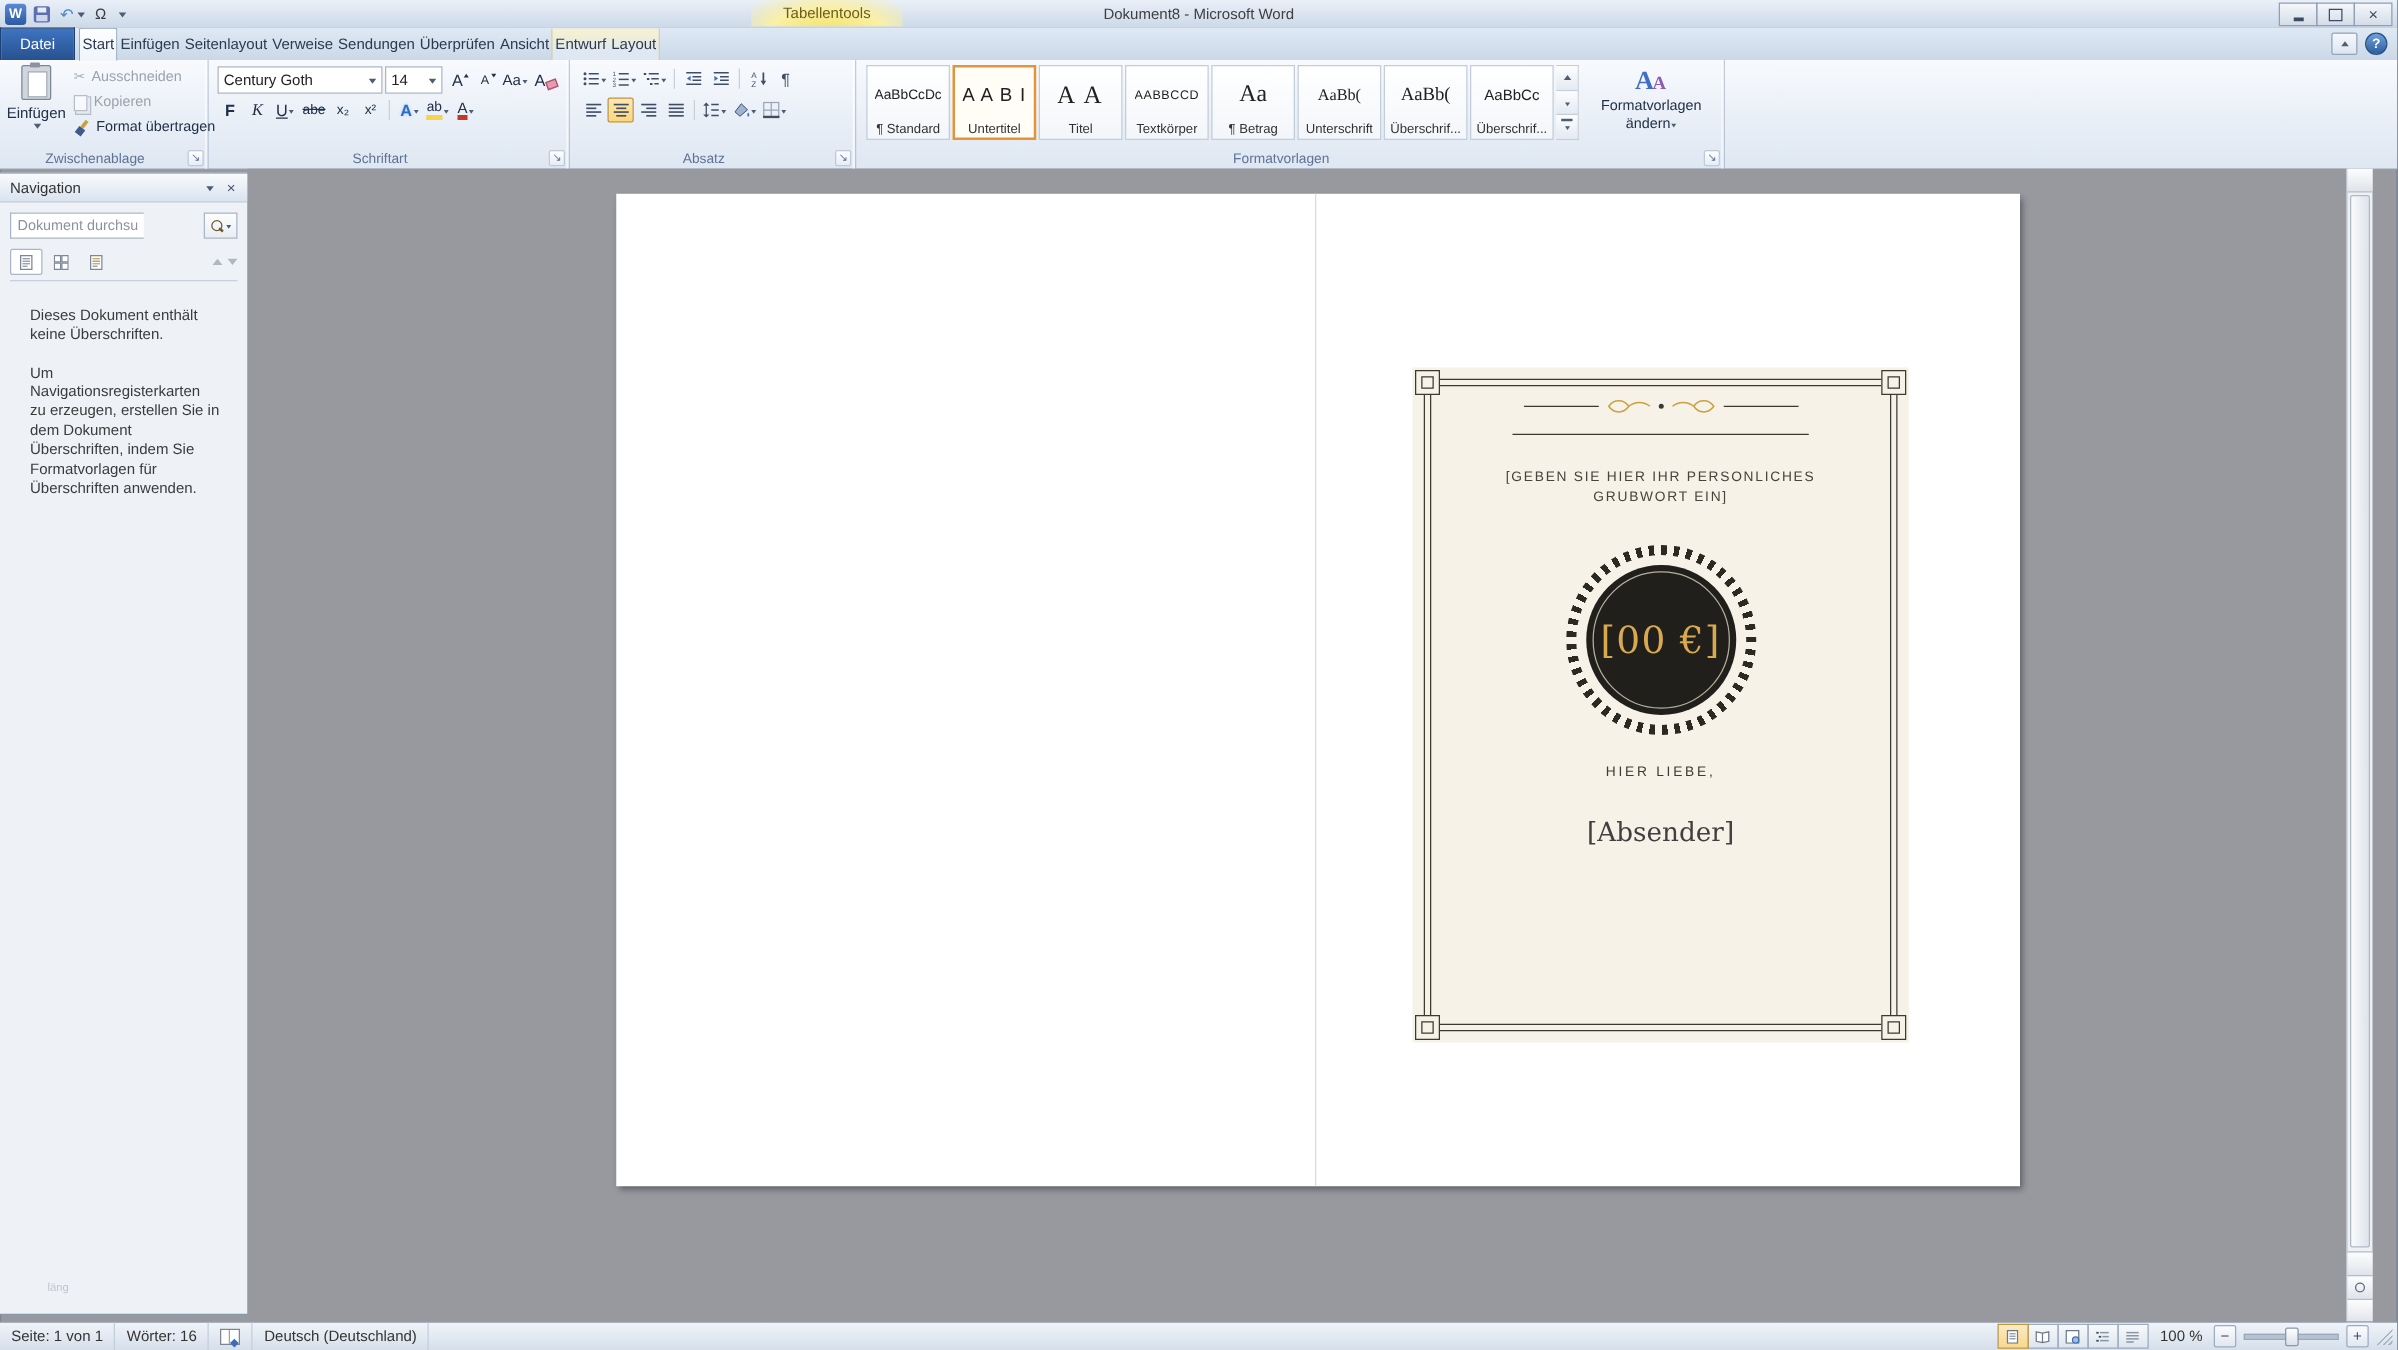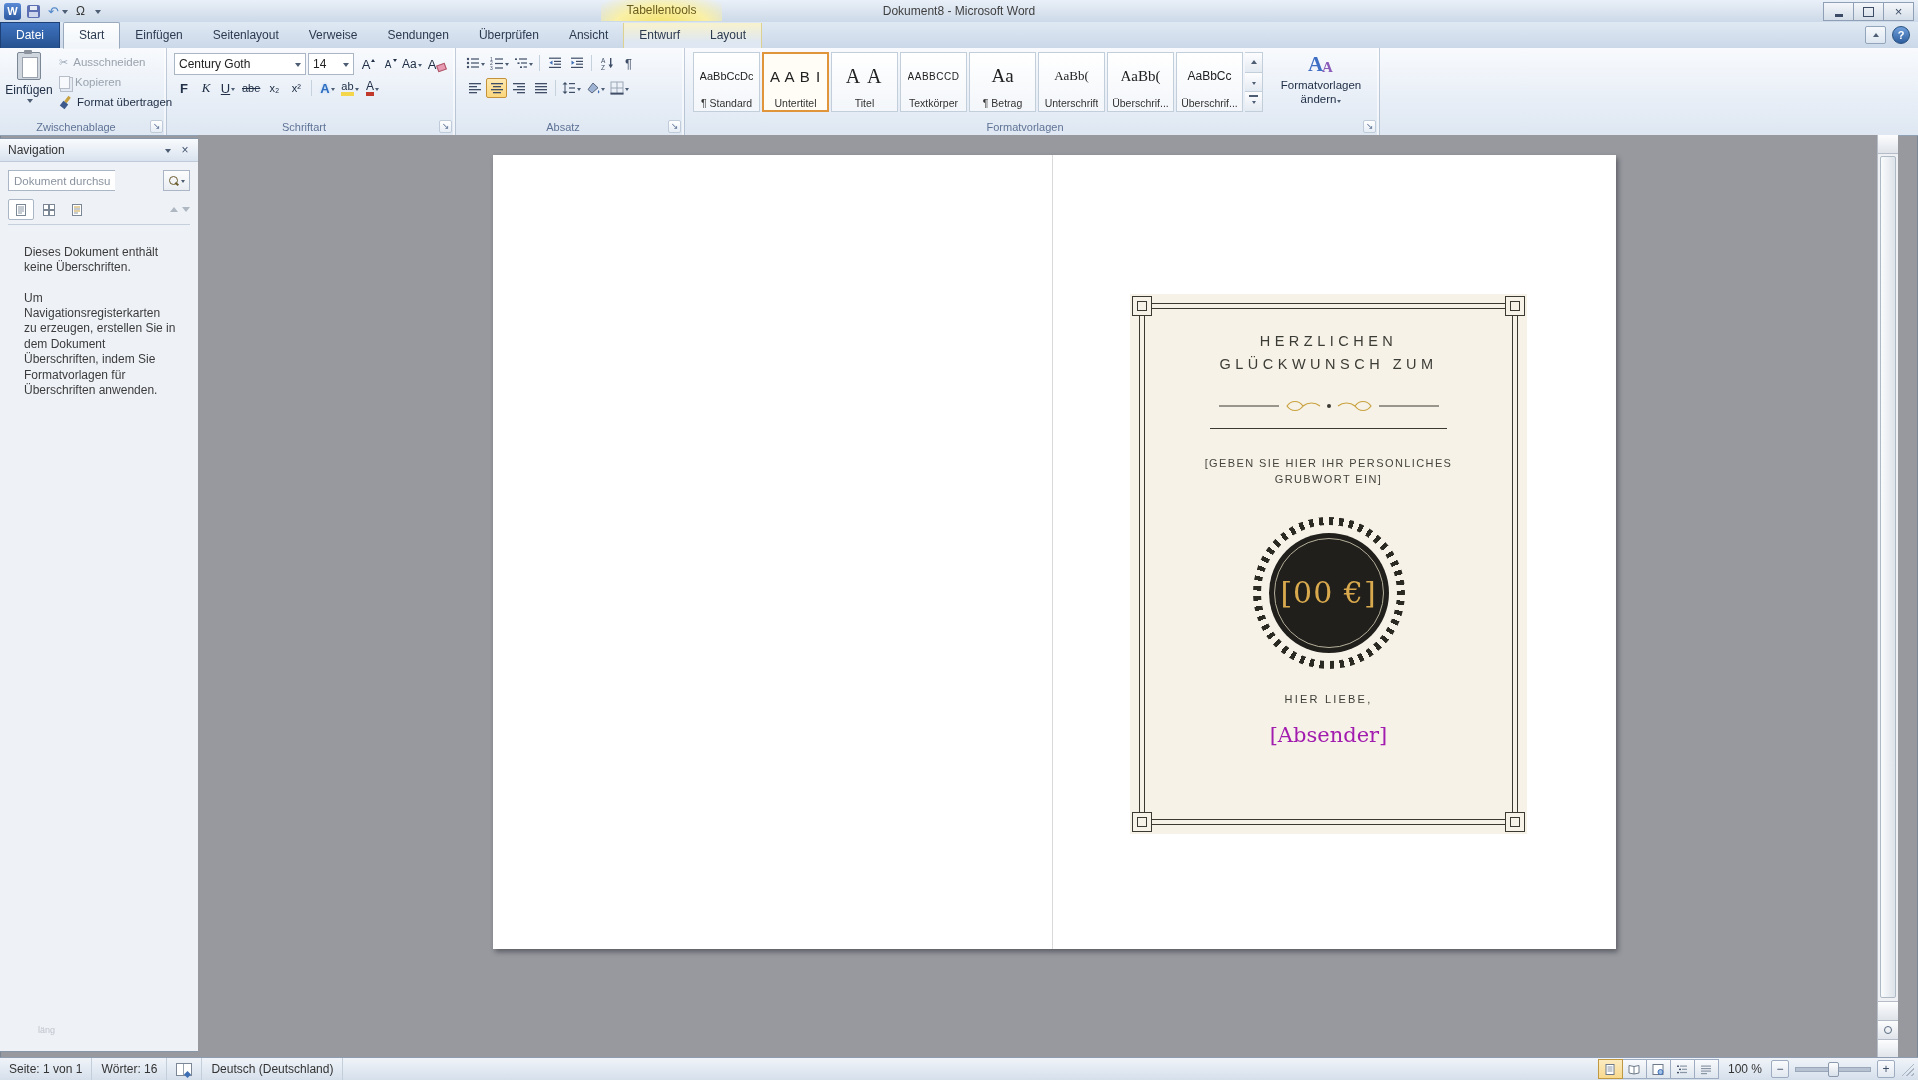--- a/index.html
+++ b/index.html
@@ -31,7 +31,7 @@
 
   
   .tabrow{position:absolute;top:22px;left:0;right:0;height:26px;background:linear-gradient(#dfe9f4,#cbd8e8);display:flex;align-items:flex-end;}
-  .tab{padding:5px 15px 6px;color:#2c3a50;white-space:nowrap;}
+  .tab{padding:5px 2px 6px;color:#2c3a50;white-space:nowrap;}
   .tab.file{background:linear-gradient(#3f74c1,#26518f);color:#fff;padding:5px 15px 6px;margin-right:3px;border:1px solid #1d4077;border-bottom:none;}
   .tab.active{background:linear-gradient(#fdfefe,#f0f5fa);border:1px solid #9aa9bd;border-bottom:1px solid #f3f7fb;border-radius:2px 2px 0 0;margin-bottom:-1px;position:relative;z-index:2;}
   .ctx-tabs{display:flex;background:linear-gradient(#f8f2cd,#dfe8f2 75%);border-left:1px solid #ddd190;border-right:1px solid #ddd190;}

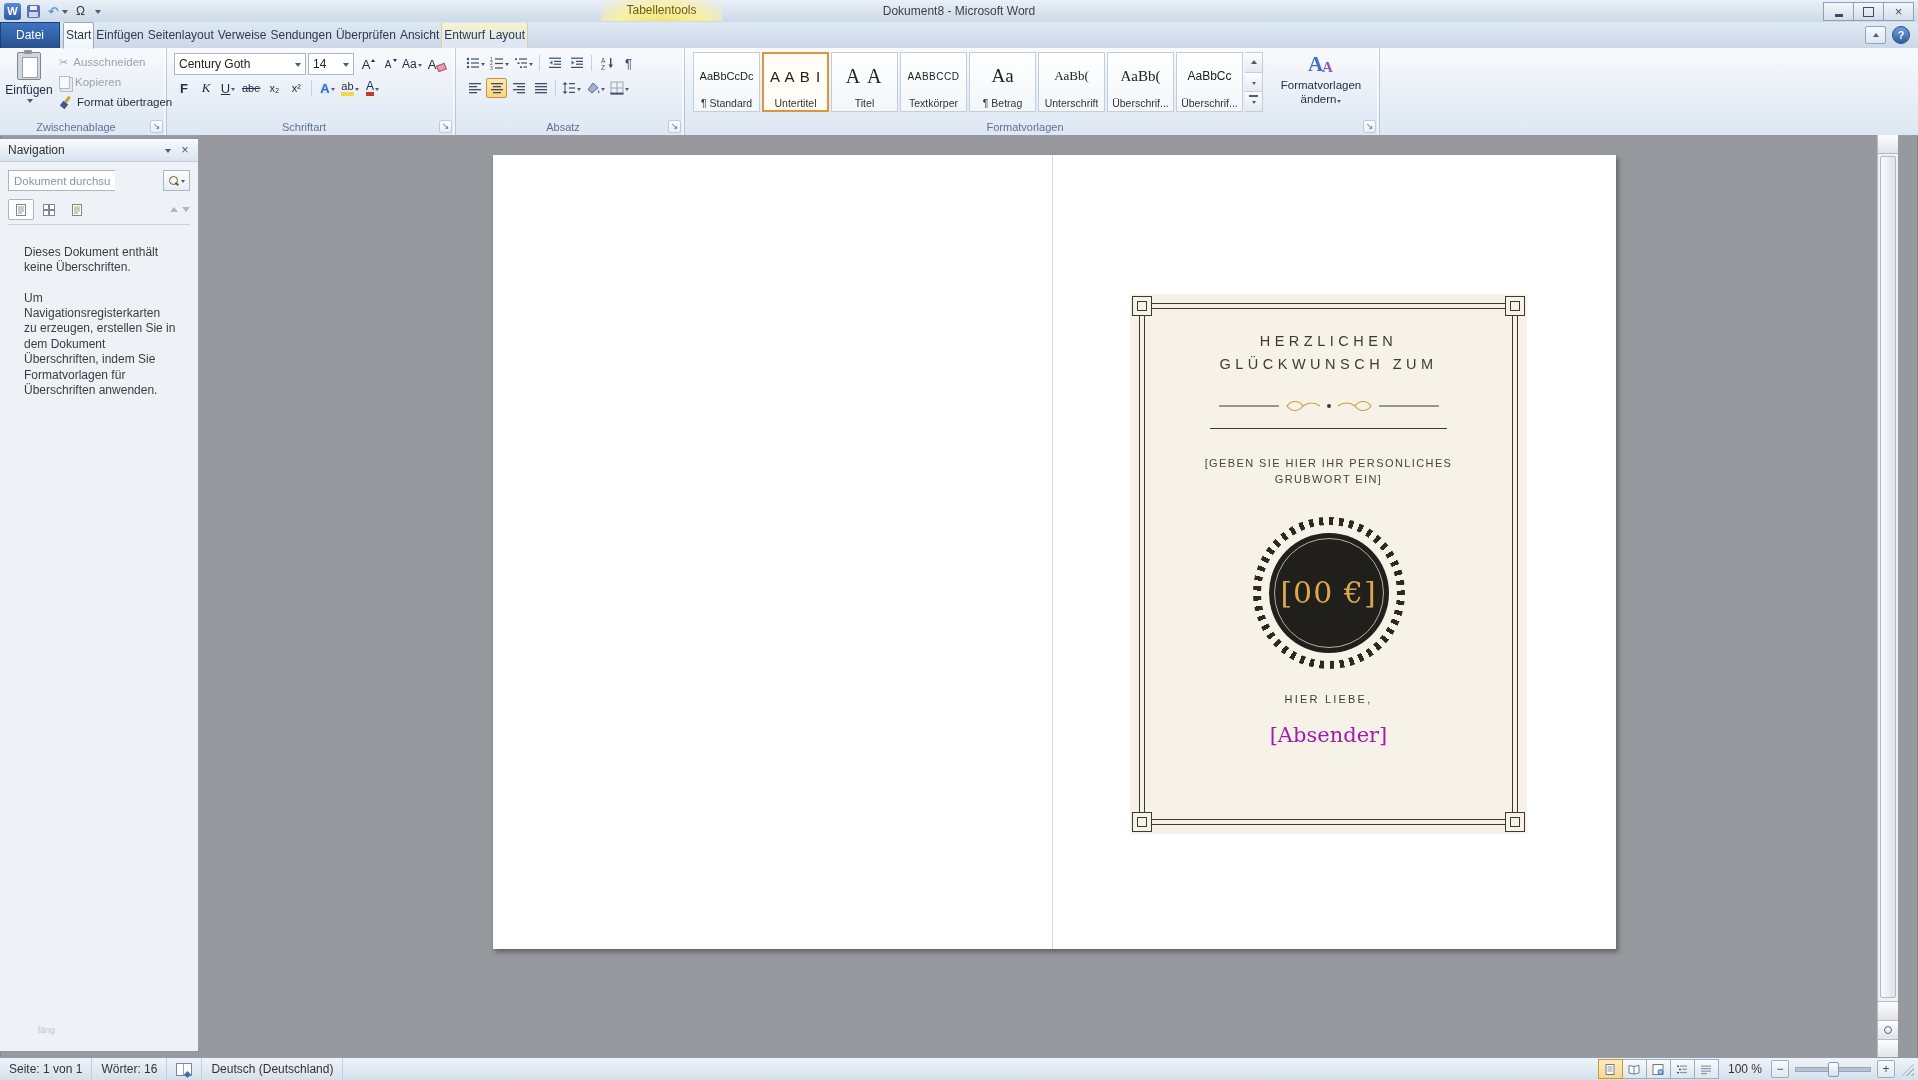--- a/index.html
+++ b/index.html
@@ -620,7 +620,6 @@
           <span class="corner br"></span>
         </div>
         <div class="card-inner">
-          <p class="card-head"><span>HERZLICHEN</span><br><span>GLÜCKWUNSCH ZUM</span></p>
           <div class="ornament">
             <svg width="220" height="16" viewBox="0 0 220 16">
               <line x1="0" y1="8" x2="60" y2="8" stroke="#3a3a33" stroke-width="1"></line>

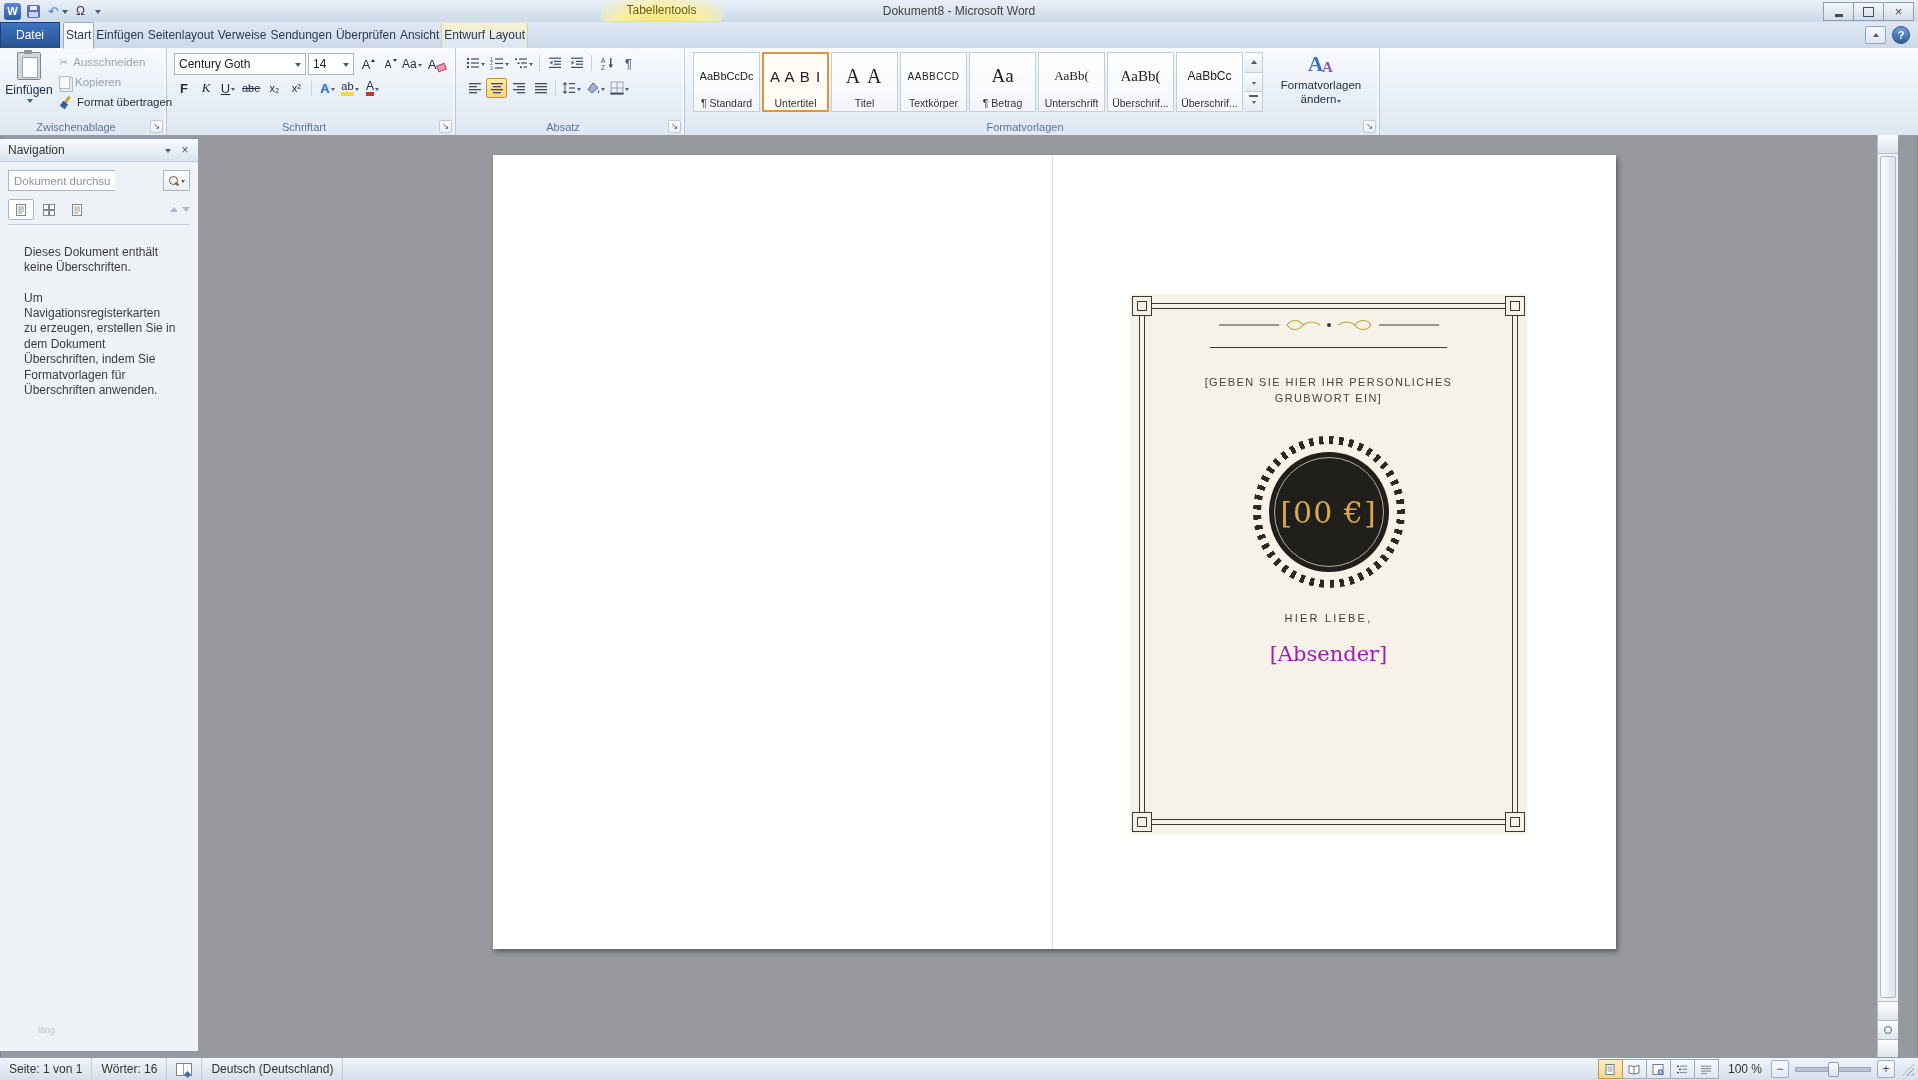--- a/index.html
+++ b/index.html
@@ -183,7 +183,7 @@
   .seal-disc::after{content:"";position:absolute;inset:5px;border:1px solid #b5b09b;border-radius:50%;}
   .seal-amount{font-family:"DejaVu Serif","Liberation Serif",serif;font-size:30px;color:#d9a94e;letter-spacing:1px;}
   .card-close{margin-top:24px;font-size:11px;letter-spacing:2.2px;color:#3c3c36;}
-  .card-sender{margin-top:7px;font-family:"DejaVu Serif","Liberation Serif",serif;font-size:21px;color:#a21caf;}
+  .card-sender{margin-top:19px;font-family:"DejaVu Serif","Liberation Serif",serif;font-size:21px;color:#404040;}
 
   
   .vscroll{position:absolute;right:0;top:0;width:20px;height:923px;background:#eef0f3;border-left:1px solid #b5bcc7;}

